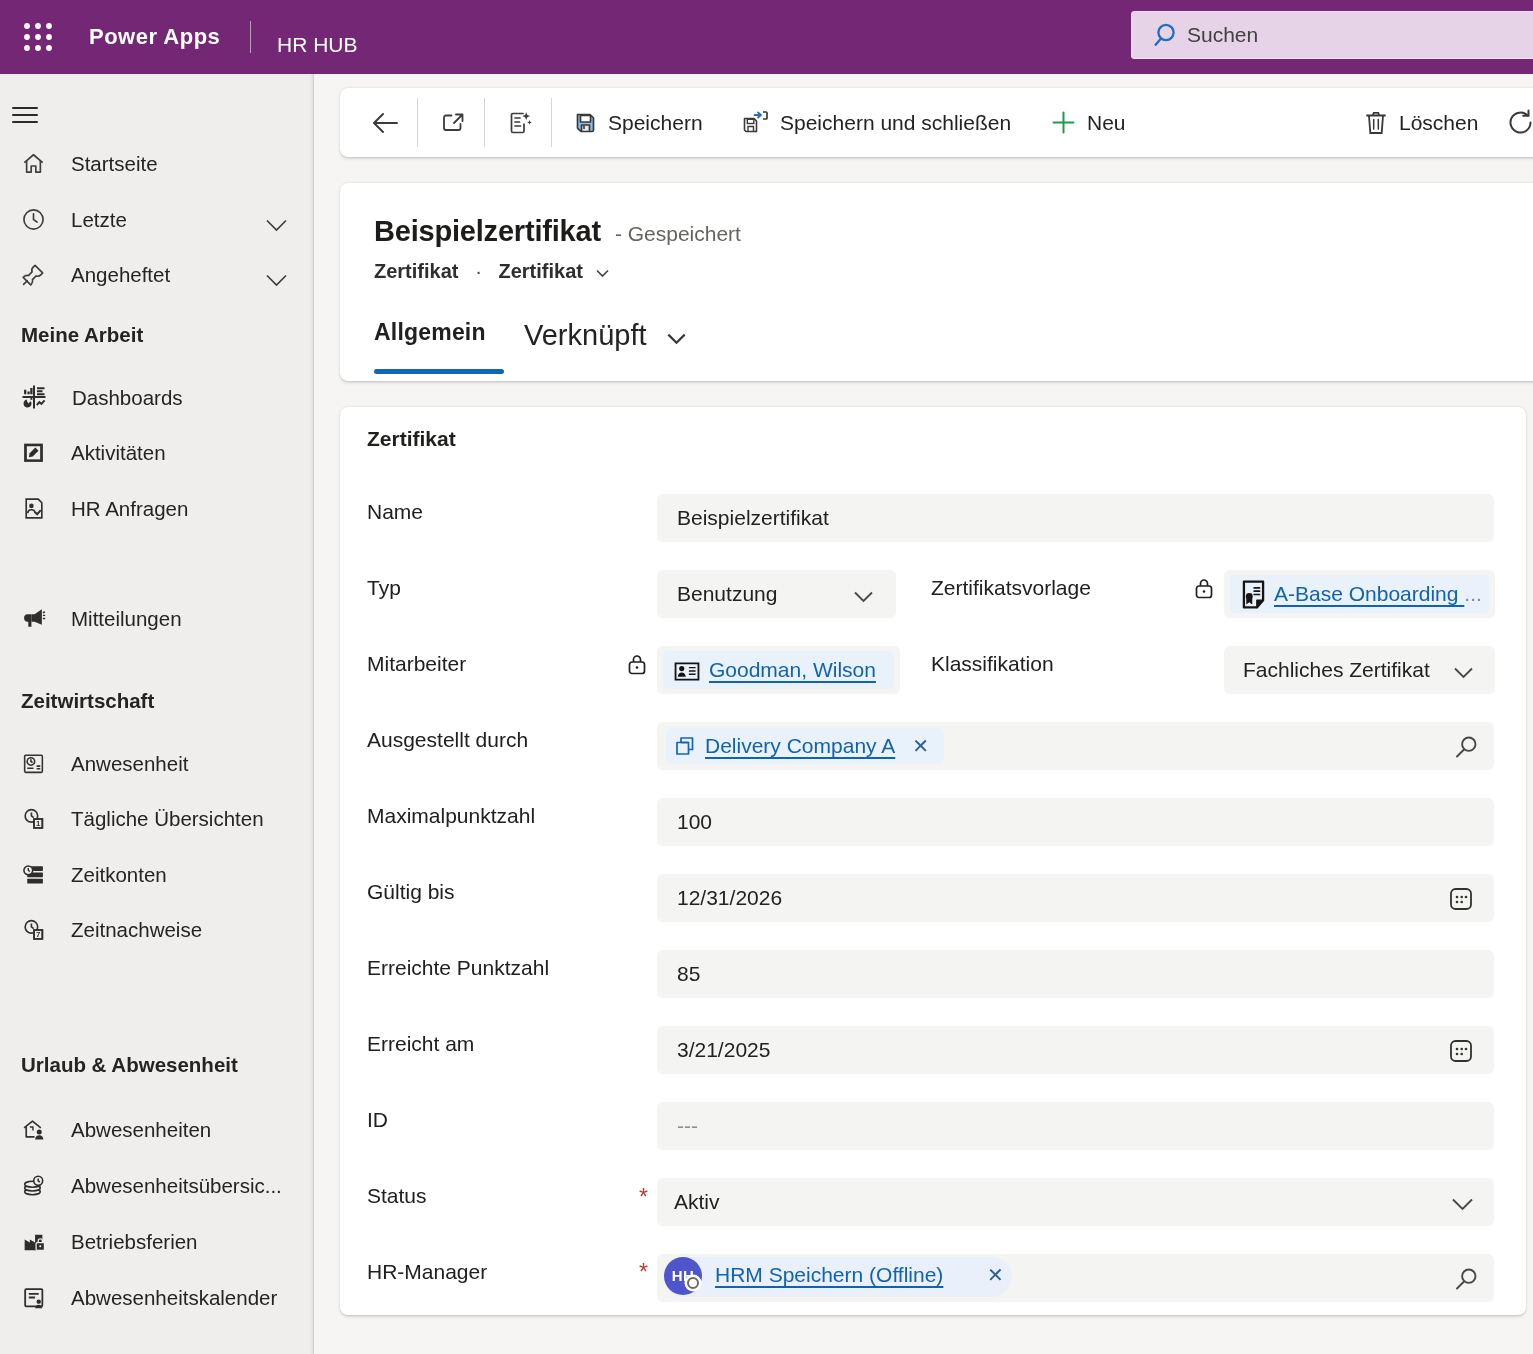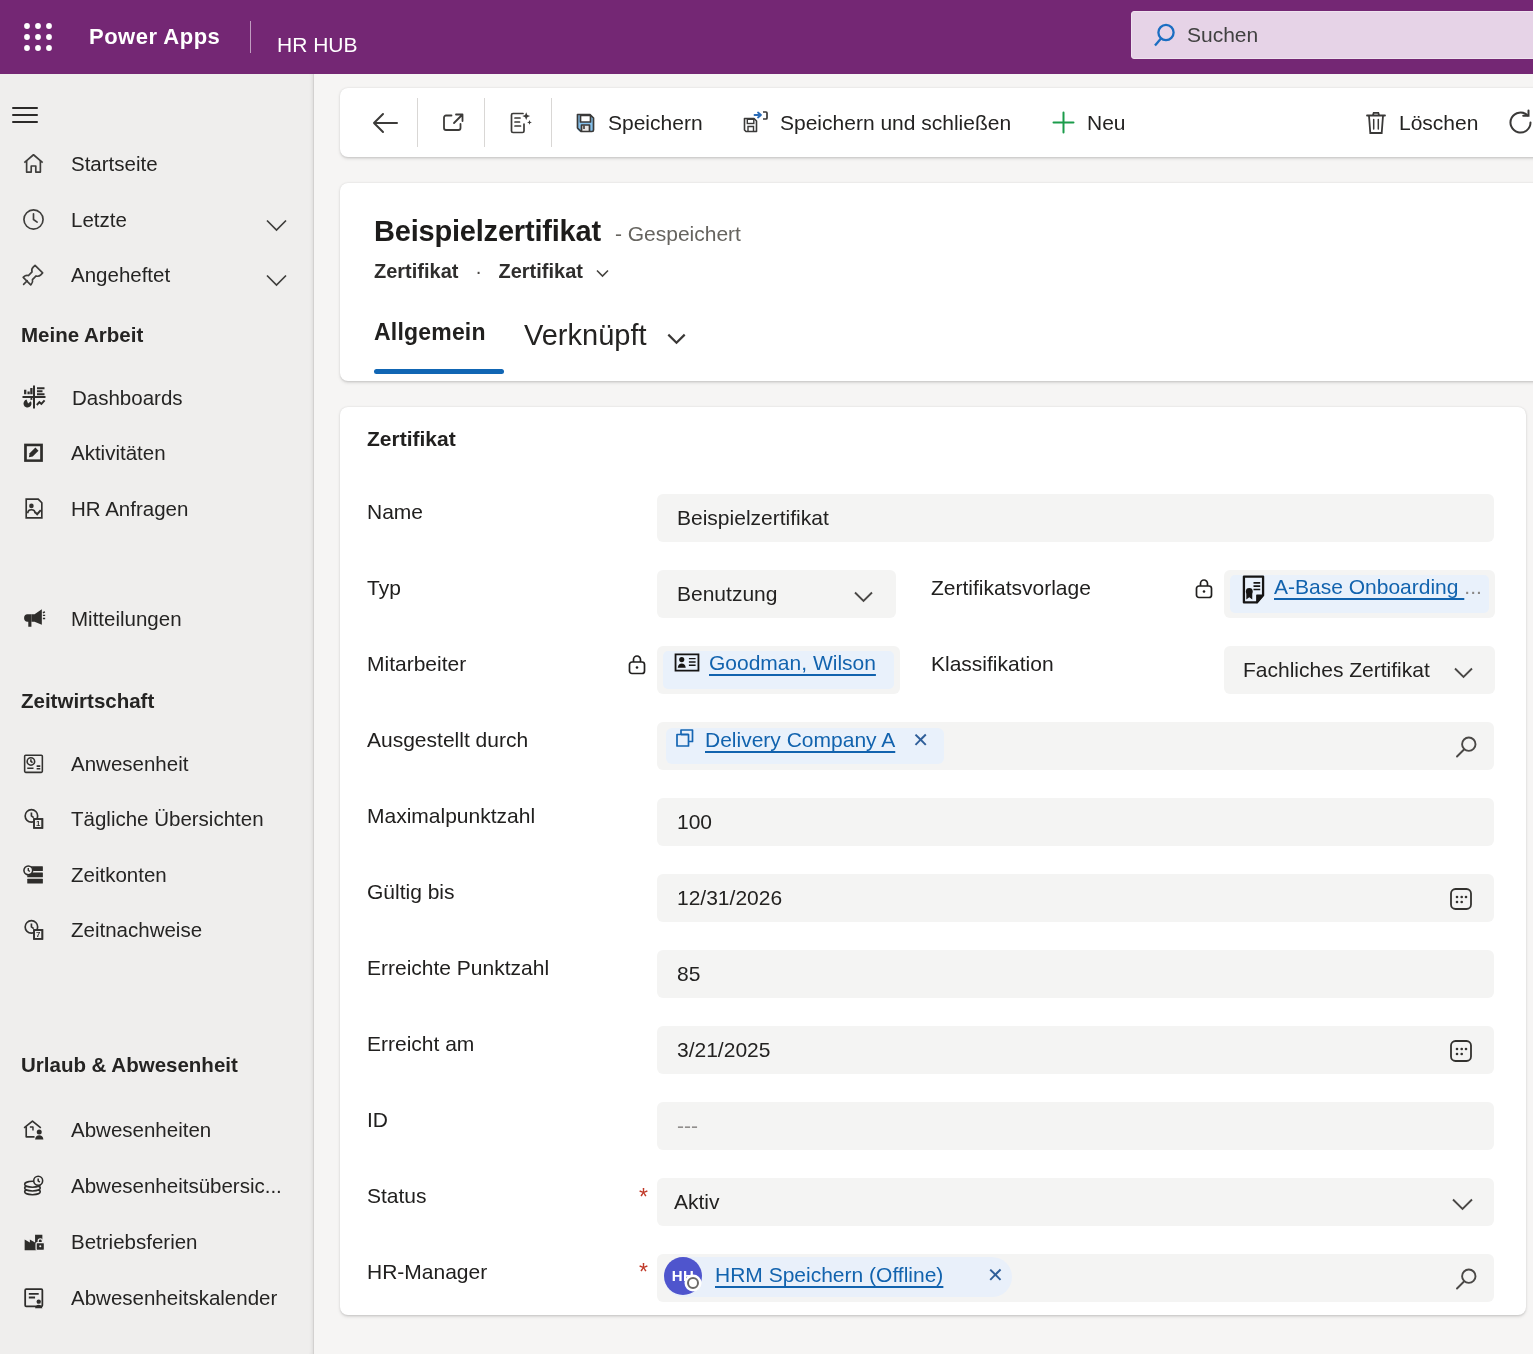--- a/index.html
+++ b/index.html
@@ -52,7 +52,7 @@
   .rlabel { position:absolute; left:591px; width:260px; height:48px; line-height:48px; margin-top:-6px; font-size:21px; color:#21201f; white-space:nowrap; }
   .inp { position:absolute; left:317px; width:837px; height:48px; background:#f4f4f3; border-radius:6px; font-size:21px; color:#232221; }
   .inp .val { position:absolute; left:20px; top:0; height:48px; line-height:48px; white-space:nowrap; }
-  .chip { position:absolute; background:#e9f1fb; display:flex; }
+  .chip { position:absolute; background:#e9f1fb; display:flex; align-items:center; }
   a.lk { color:#1263ae; text-decoration:underline; text-decoration-thickness:1.5px; text-underline-offset:3.5px; font-size:21px; white-space:nowrap; }
   .xmark { font-size:20px; color:#2e5e99; margin-left:14px; font-weight:400; }
   .req { position:absolute; left:299px; font-size:23px; color:#c03a2a; }

